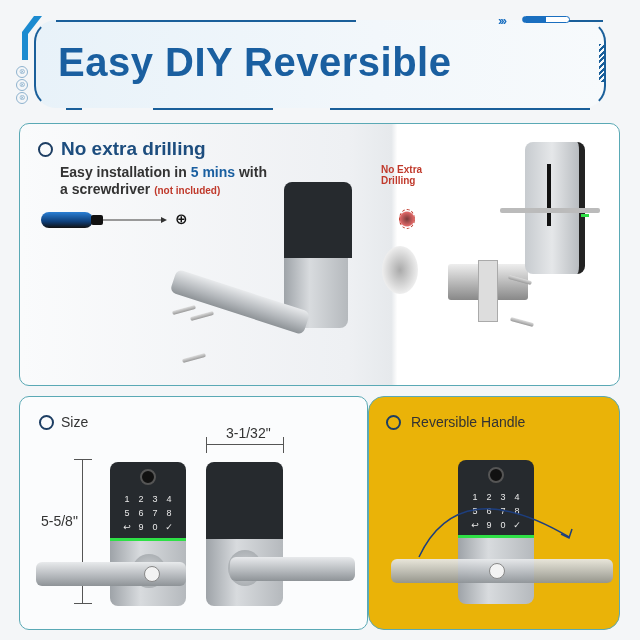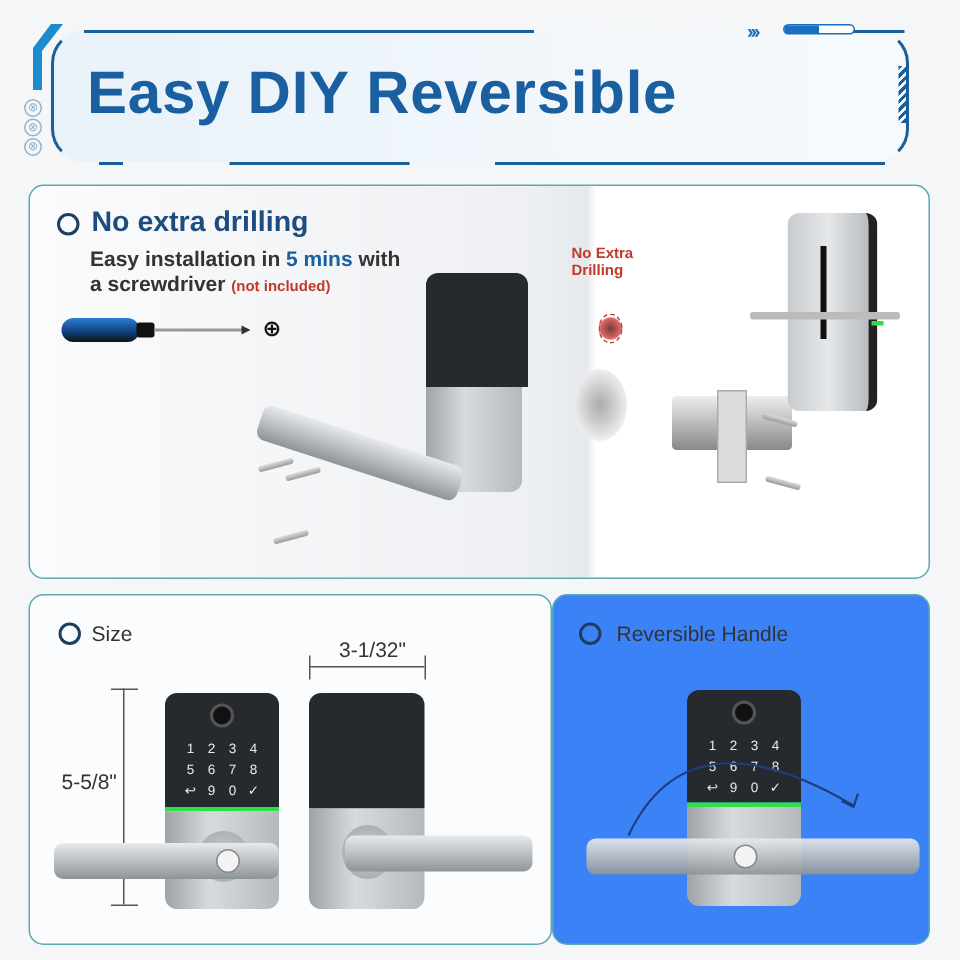--- a/index.html
+++ b/index.html
@@ -24,7 +24,7 @@
   .panel { border: 1.5px solid #5aa9b5; border-radius: 10px; background: #fff; overflow: hidden; }
   .p1 { left: 19px; top: 123px; width: 601px; height: 263px; background: linear-gradient(90deg,#fafbfc 0%, #eef0f3 55%, #e6e9ec 62%, #fff 63%); padding-left: 18px; }
   .p2 { left: 19px; top: 396px; width: 349px; height: 234px; background: #fbfcfd; }
-  .p3 { left: 368px; top: 396px; width: 252px; height: 234px; background: #3b82f6; }
+  .p3 { left: 368px; top: 396px; width: 252px; height: 234px; background: #eab308; border-radius: 16px; }
 
   .circle-ico { width: 15px; height: 15px; border: 2px solid #1d3e63; border-radius: 50%; display: inline-block; }
   .h2 { font-size: 19px; font-weight: bold; color: #1d4d7e; }

